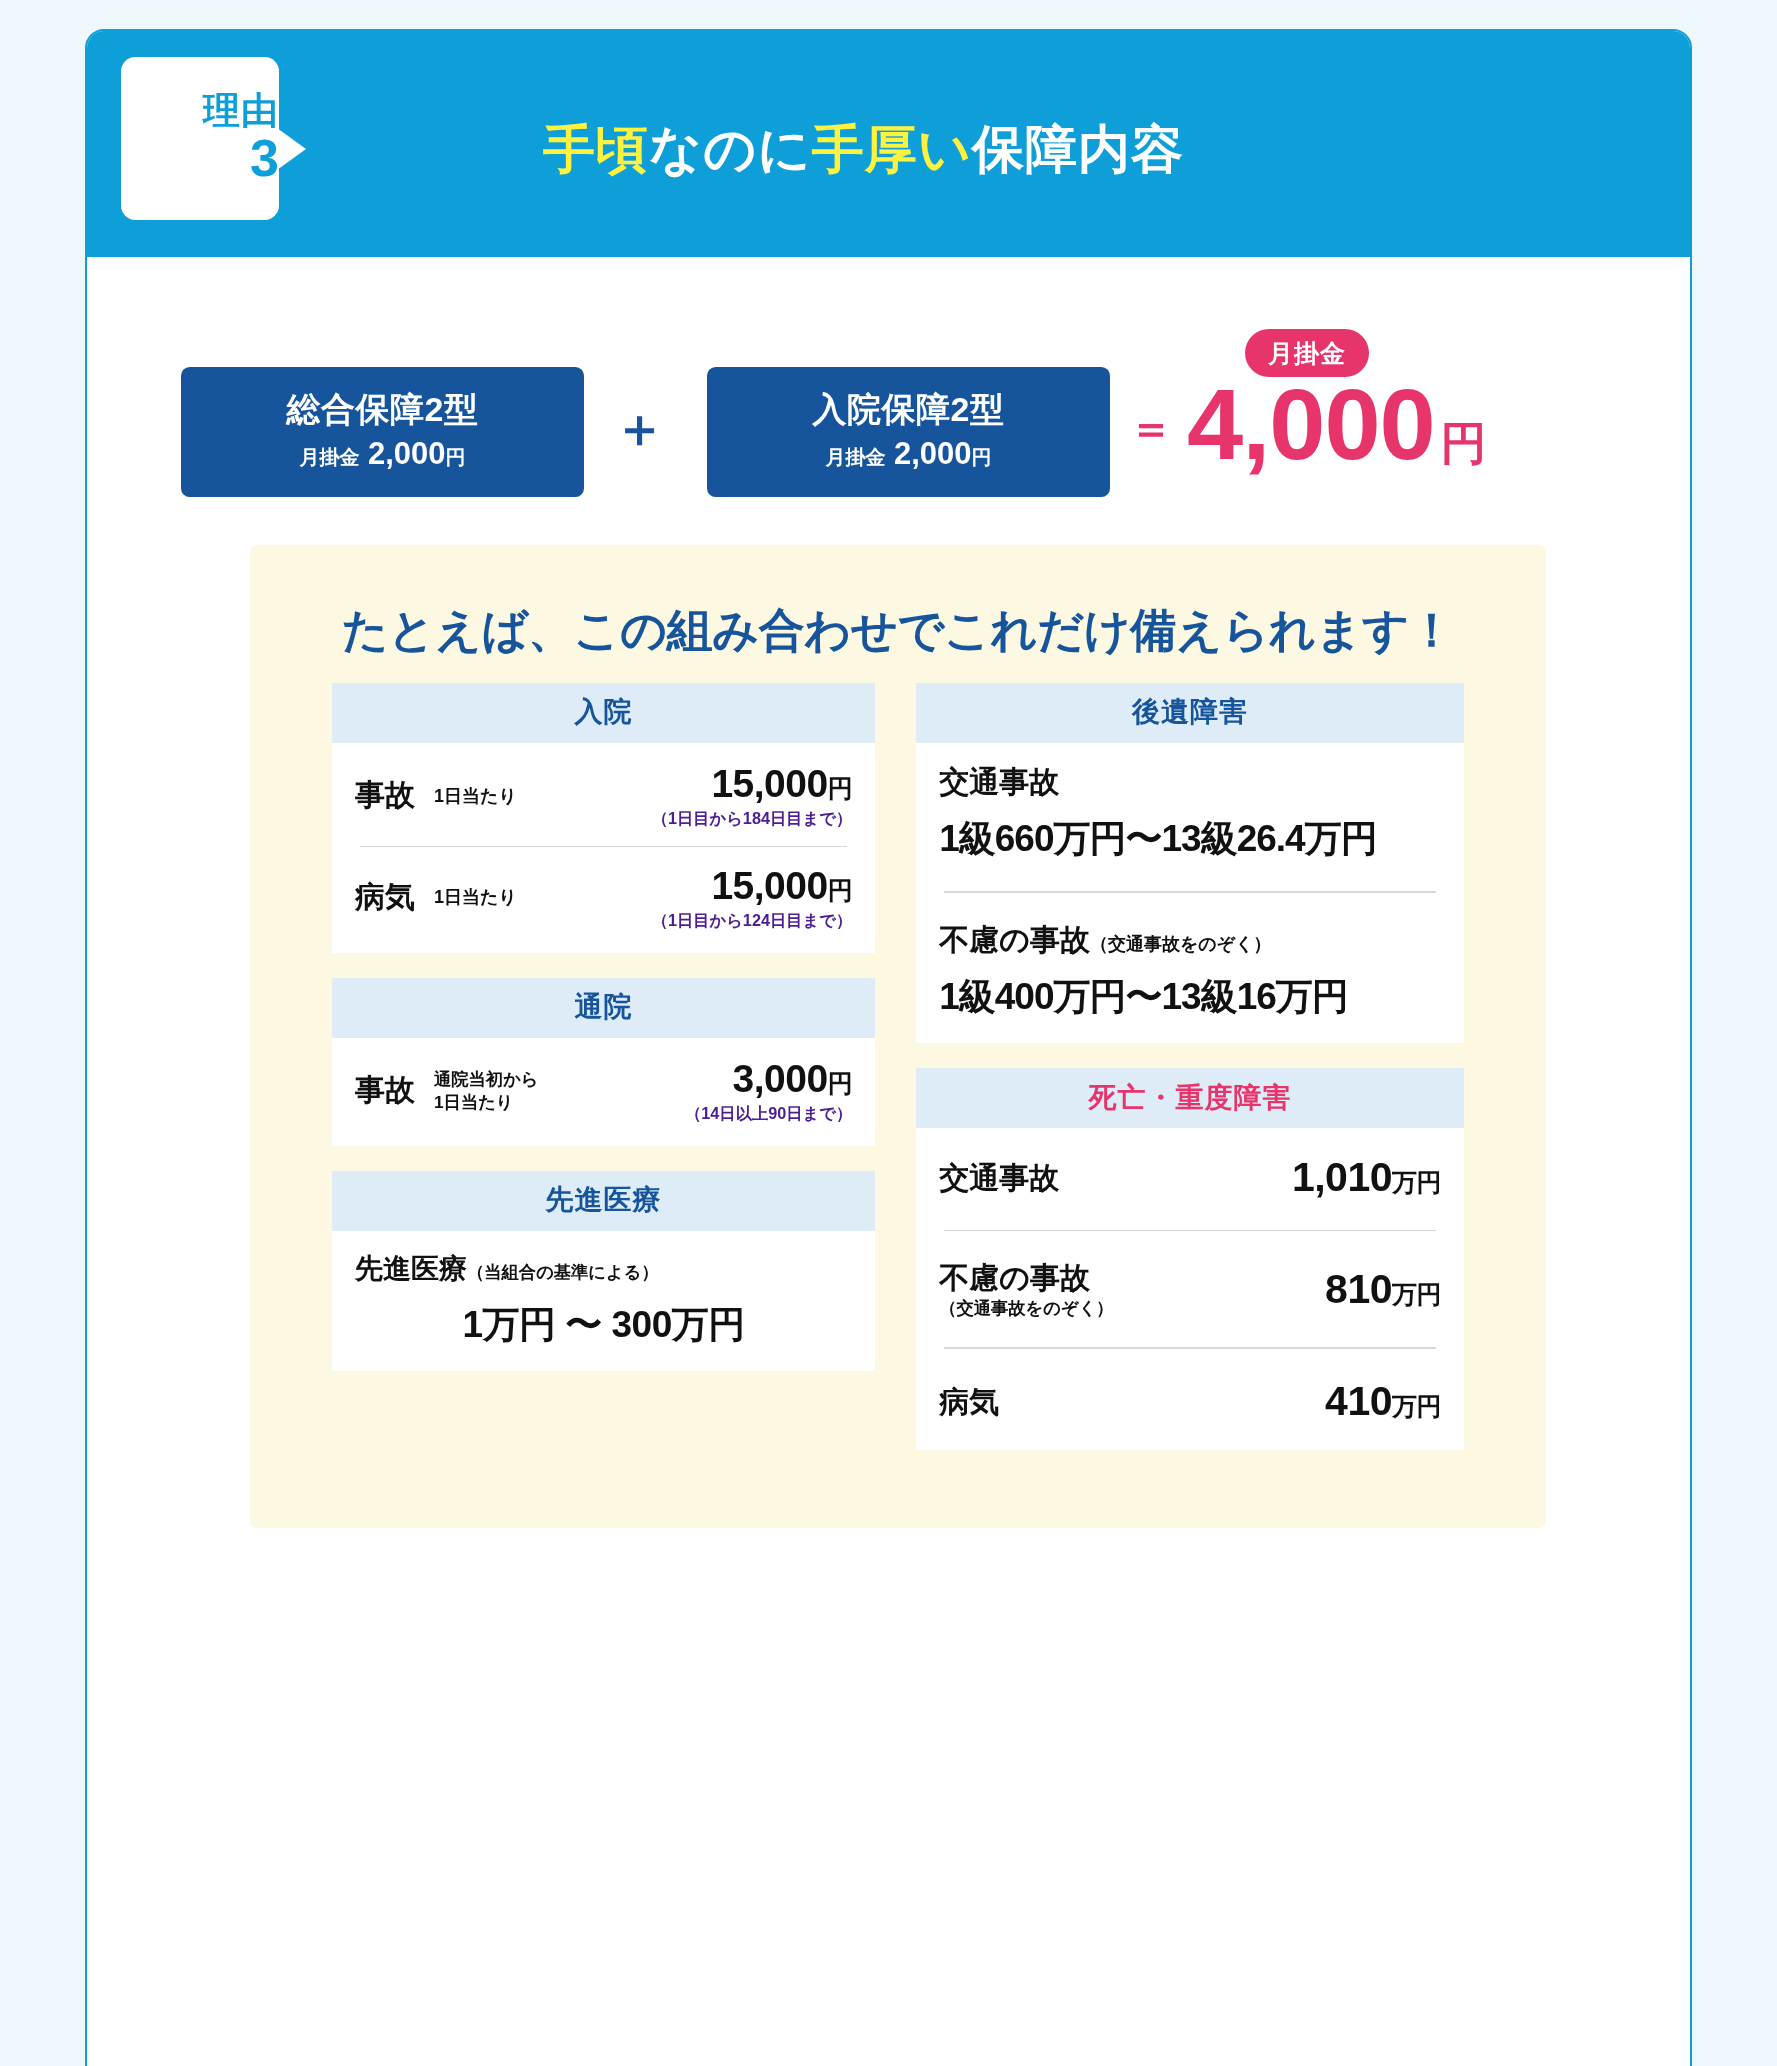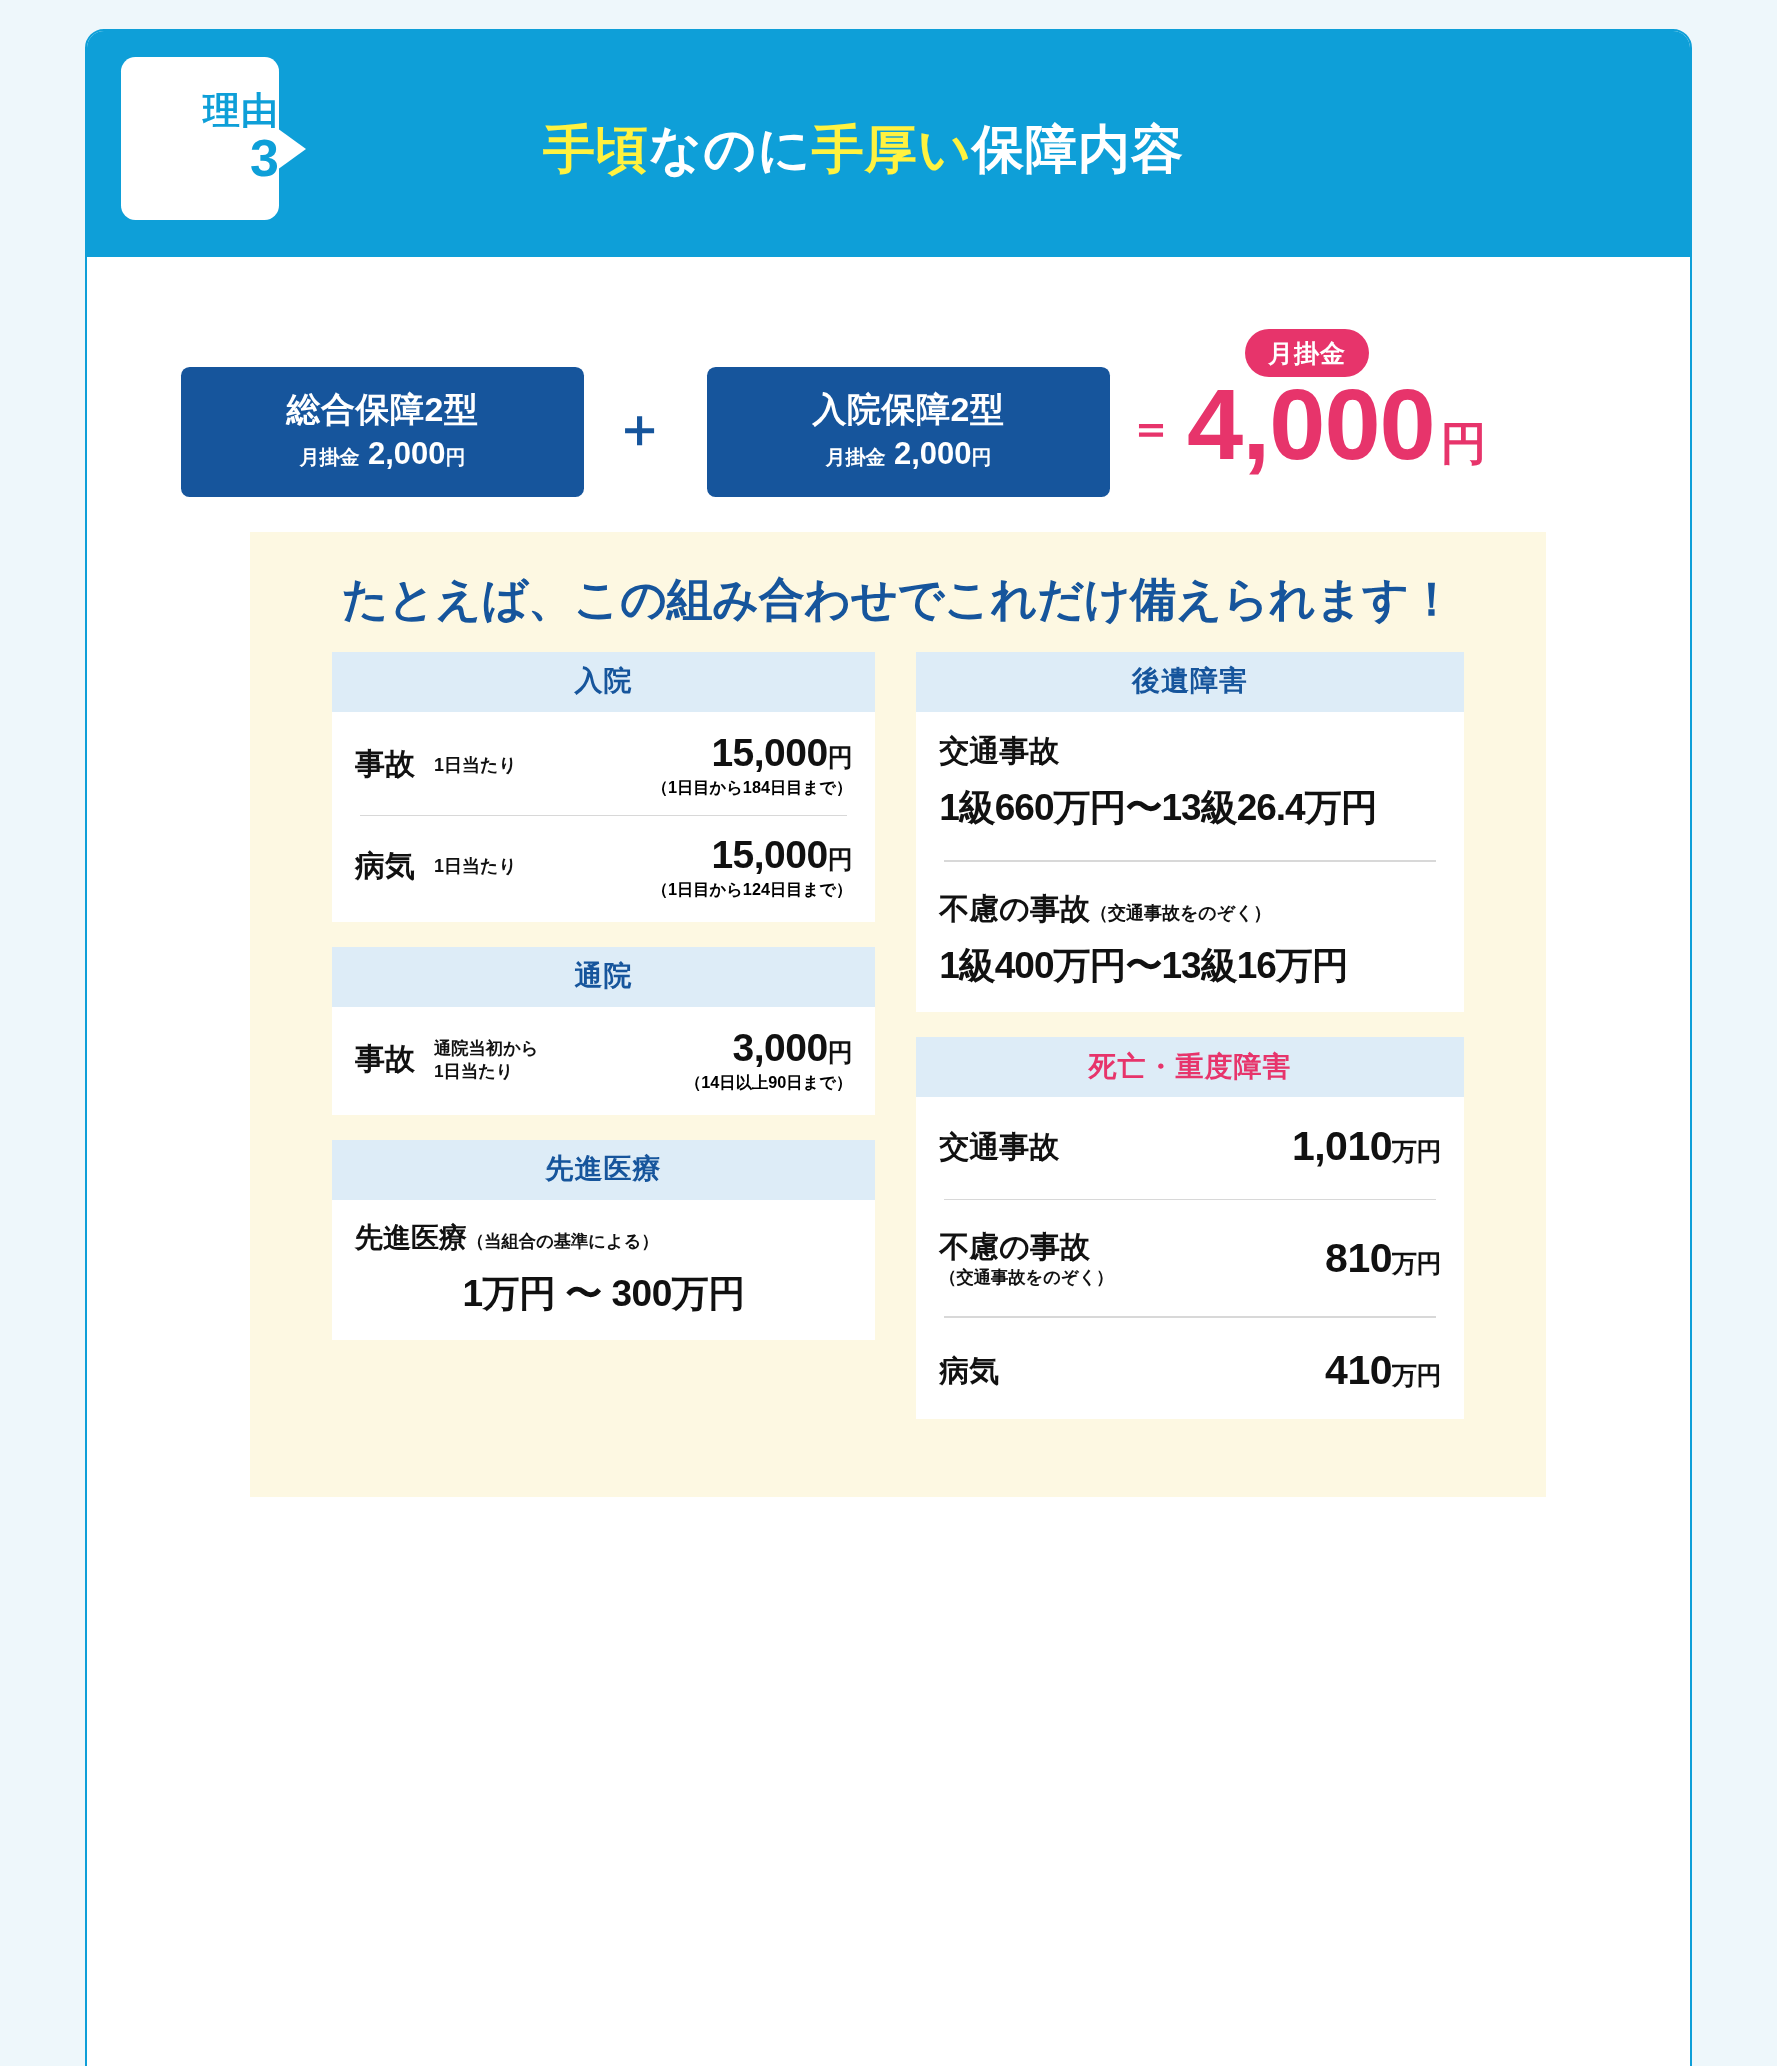--- a/index.html
+++ b/index.html
@@ -171,10 +171,10 @@
   
   .panel {
     position: relative;
-    margin: 6px 144px 29px 163px;
+    margin: 19px 144px 29px 163px;
     background: #fdf8e2;
-    border-radius: 0;
-    padding: 38px 0 53px 0;
+    border-radius: 7px;
+    padding: 56px 0 53px 0;
     box-sizing: border-box;
   }
   .panel-title {

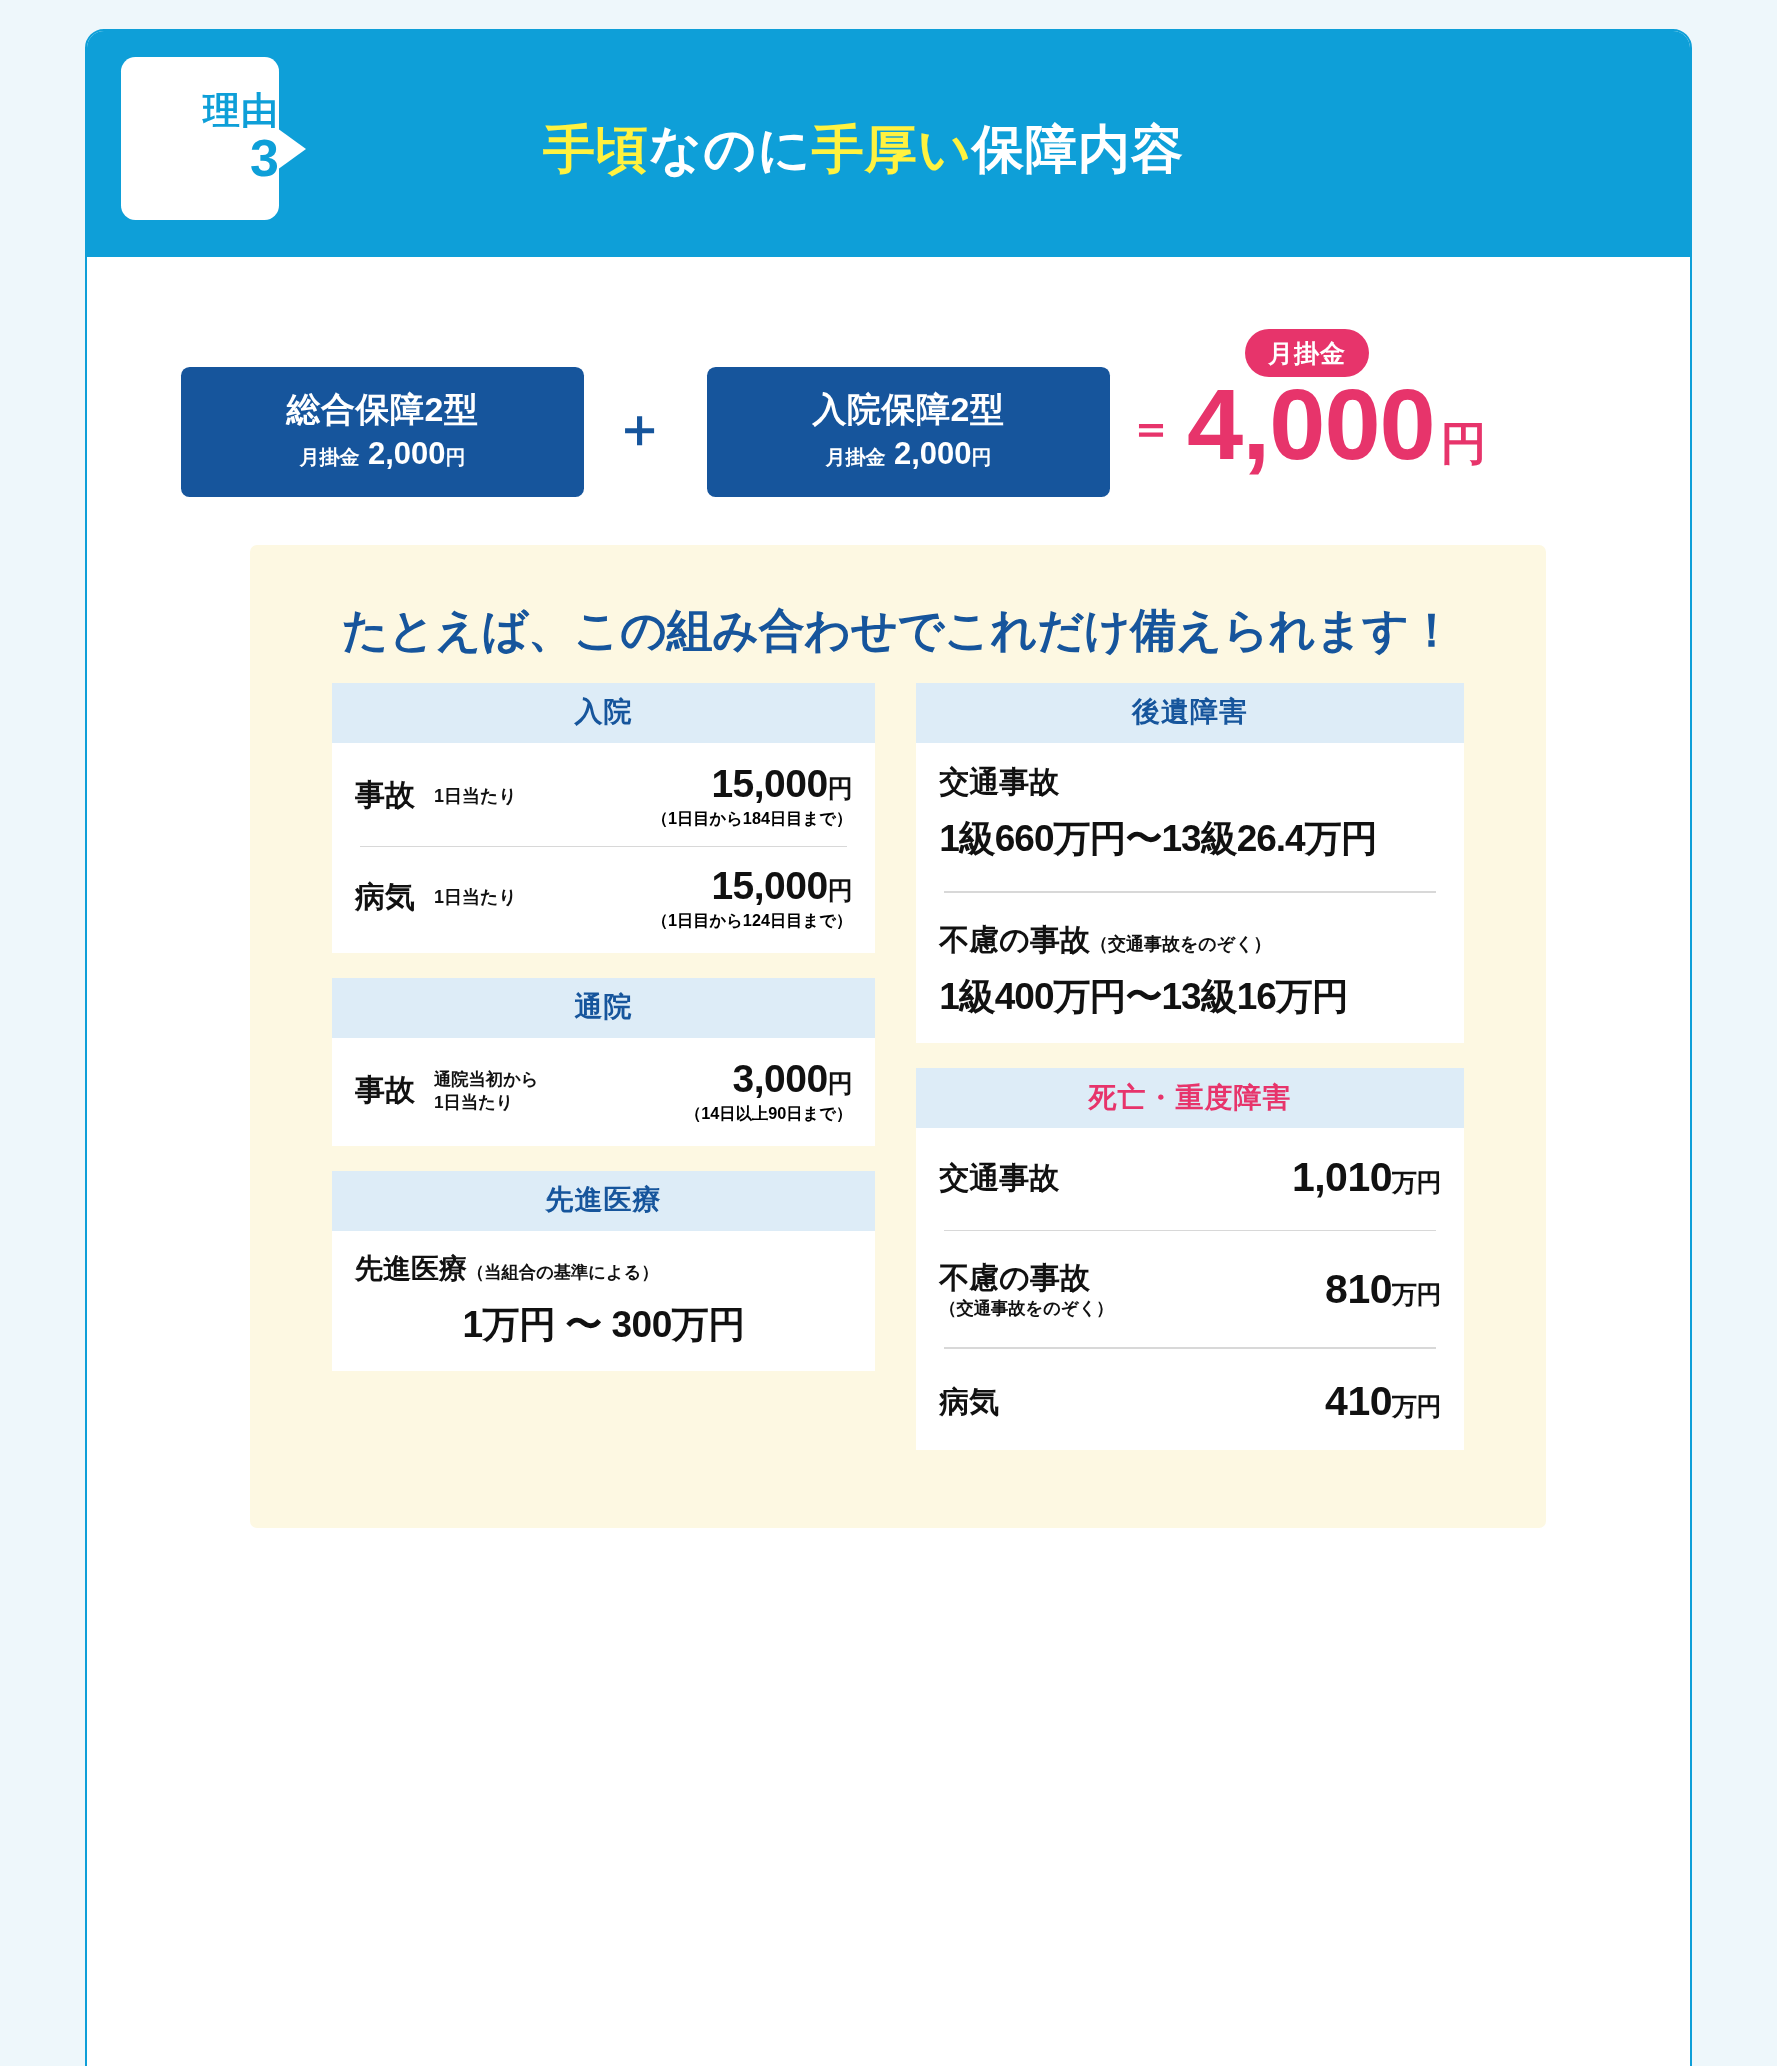--- a/index.html
+++ b/index.html
@@ -254,7 +254,7 @@
   .amt-note {
     font-size: 16.3px;
     font-weight: bold;
-    color: #000000;
+    color: #4c1d95;
     text-align: center;
     margin-top: 1.9px;
     white-space: nowrap;

